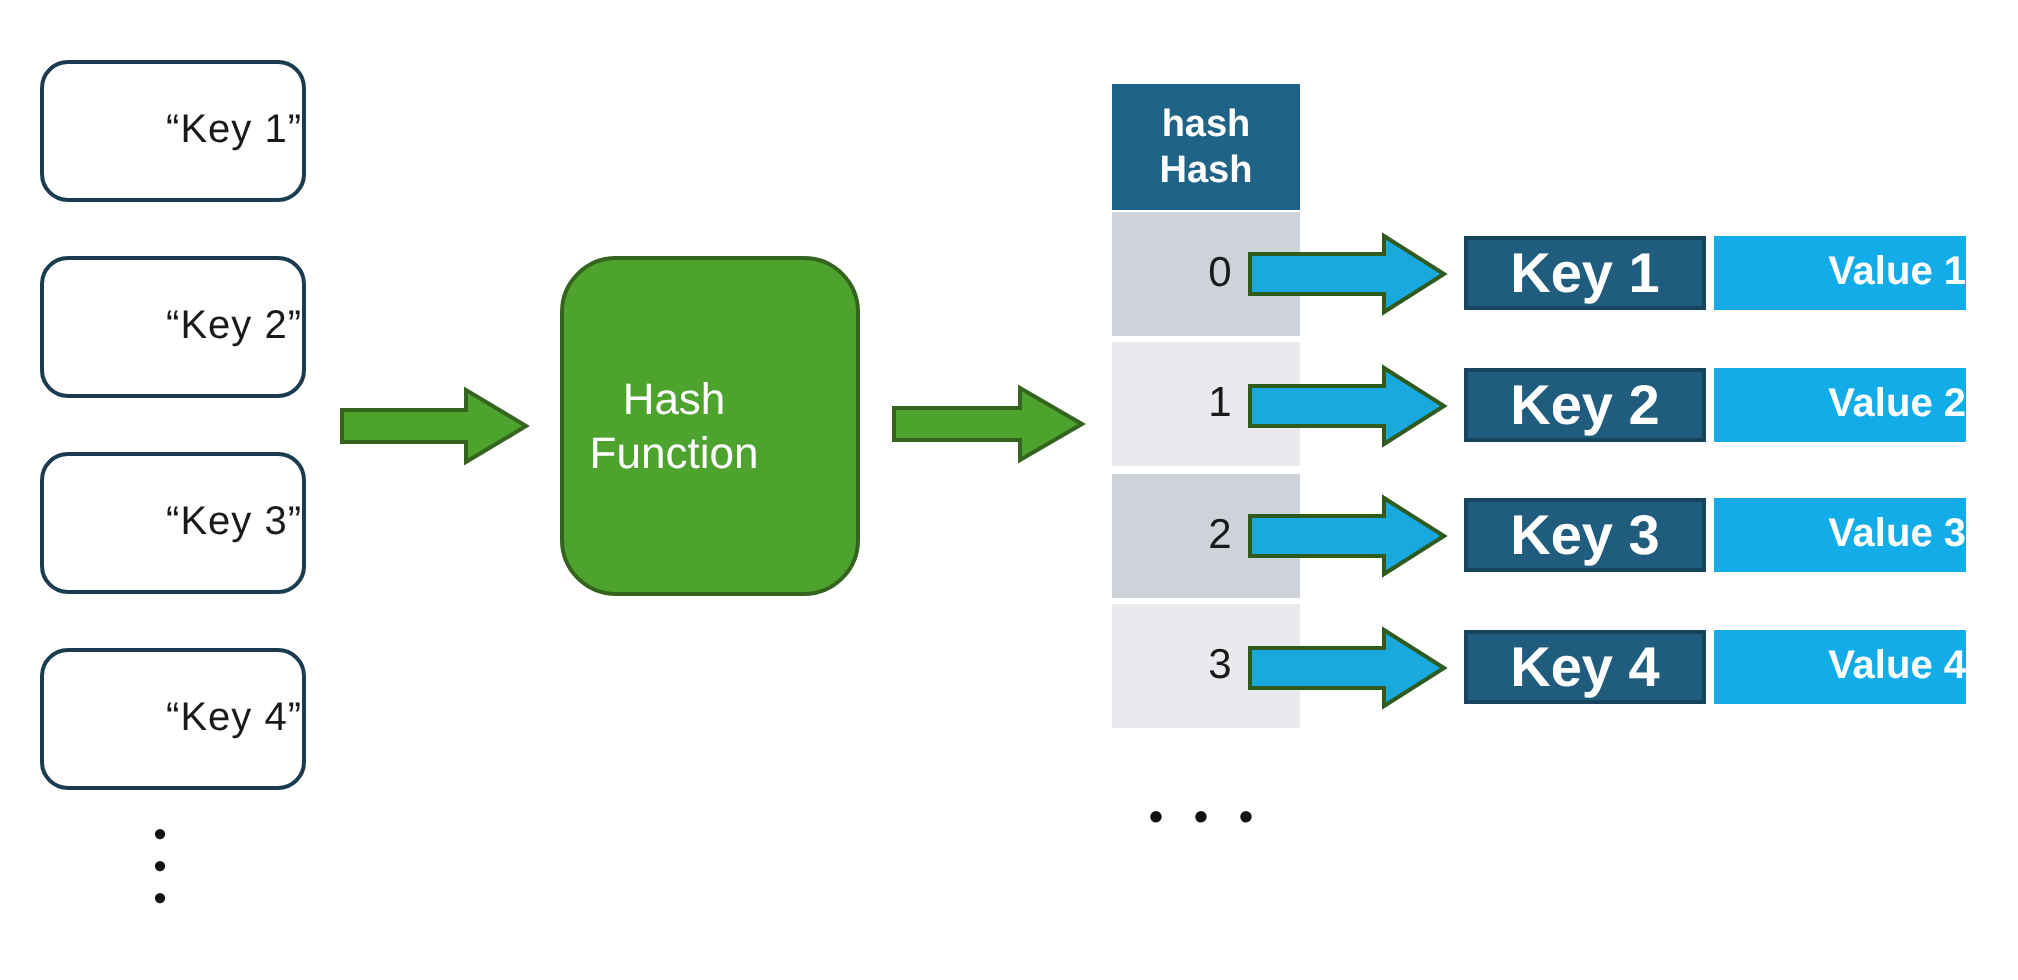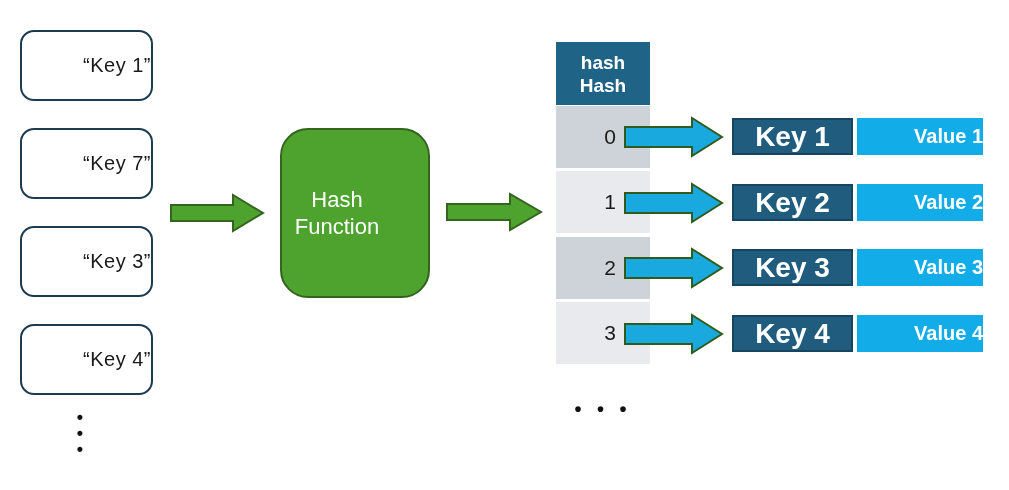--- a/index.html
+++ b/index.html
@@ -85,7 +85,7 @@
       <span>“Key 1”</span>
     </div>
   <div class="key-box kb1">
-      <span>“Key 7”</span>
+      <span>“Key 2”</span>
     </div>
   <div class="key-box kb2">
       <span>“Key 3”</span>

